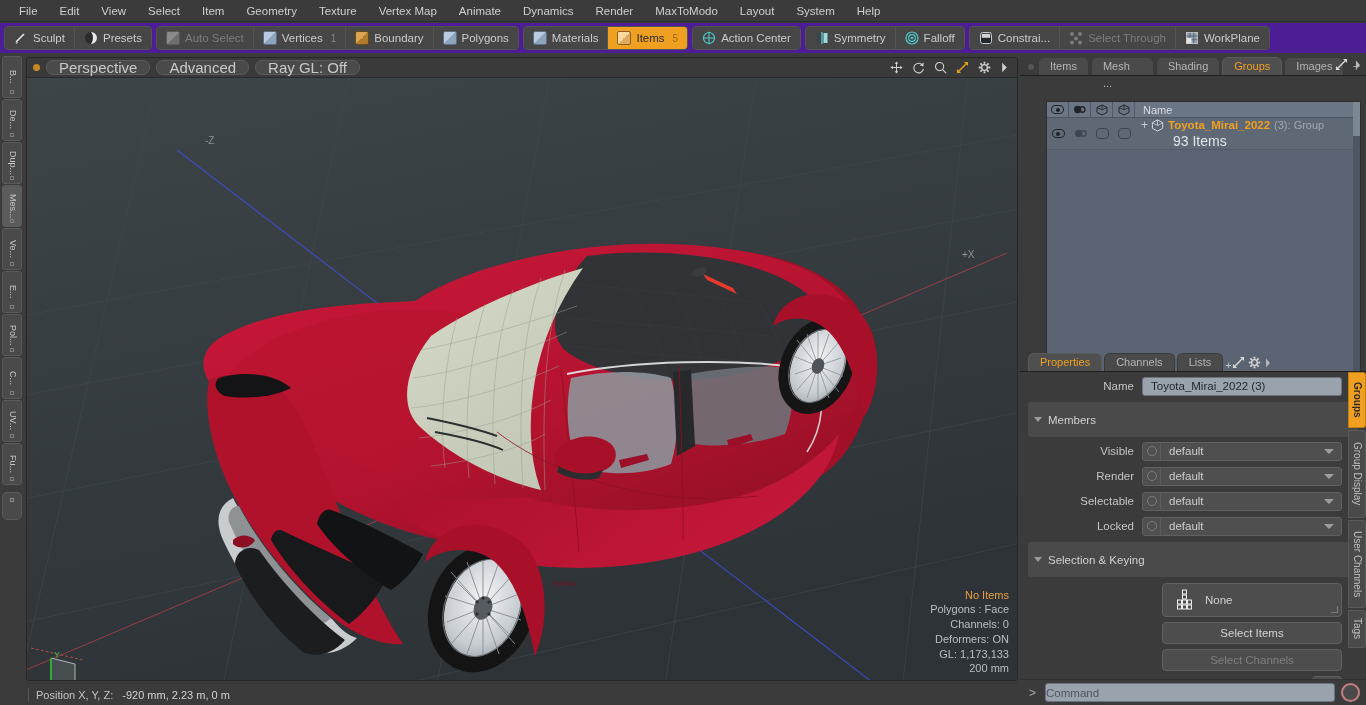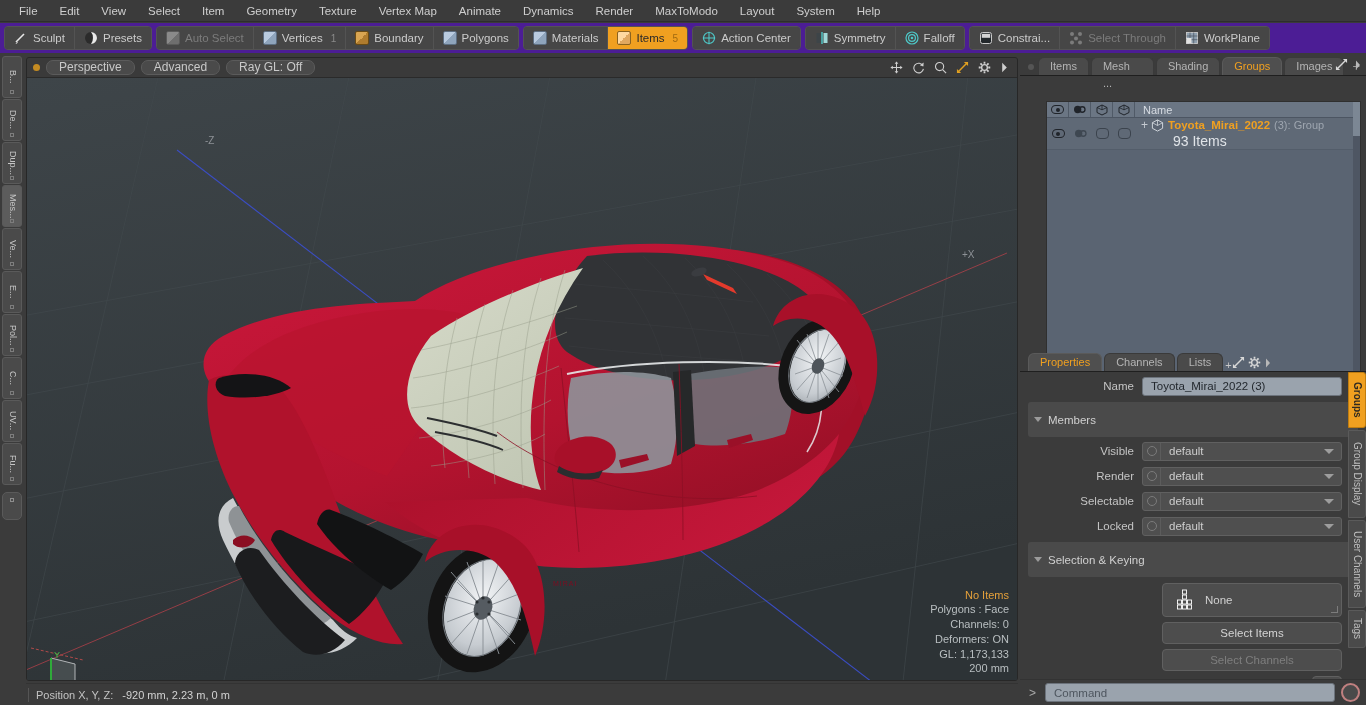--- a/index.html
+++ b/index.html
@@ -88,7 +88,7 @@
   .vp-dot { width:7px; height:7px; border-radius:50%; background:#c48b22; flex:0 0 7px; }
   .vpbtn {
     height:15px; padding:0 12px; background:#4a4a4a; border:1px solid #5b5b5b;
-    border-radius:7px; font-size:12px; color:#c9c9c9; line-height:13px;
+    border-radius:7px; font-size:15px; color:#c9c9c9; line-height:13px;
     display:flex; align-items:center; justify-content:center; cursor:default;
     min-width:66px;
   }

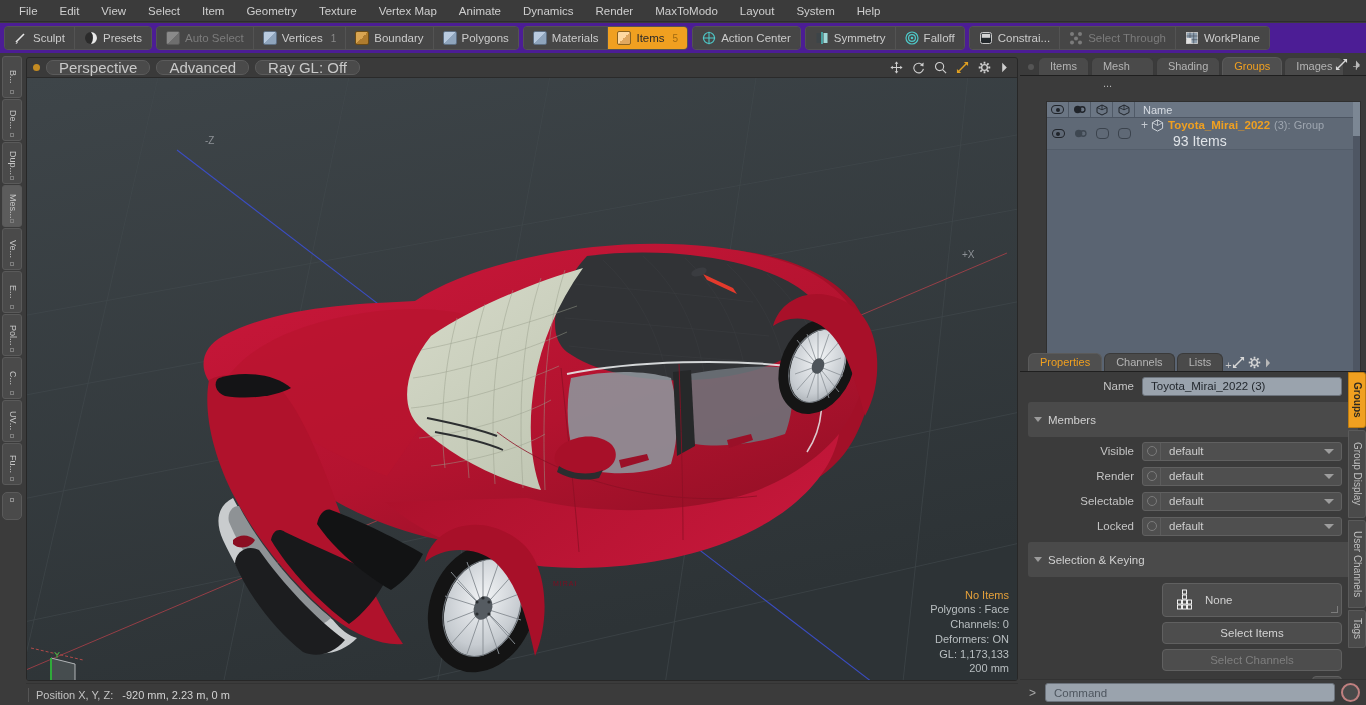--- a/index.html
+++ b/index.html
@@ -230,7 +230,7 @@
   .cmdbar .gt { color:#a9a9a9; font-size:12px; padding:0 3px; }
   .cmdinput {
     flex:1; height:19px; background:#9aa3ad; border:1px solid #6c737c; border-radius:3px;
-    display:flex; align-items:center; padding-left:8px; font-size:11.5px; color:#4e565f;
+    display:flex; align-items:center; padding-left:0; font-size:11.5px; color:#4e565f;
   }
   .cmdring { width:19px; height:19px; border-radius:50%; border:2px solid #c08080; background:#4a4a4a; flex:0 0 19px; }
 </style>

